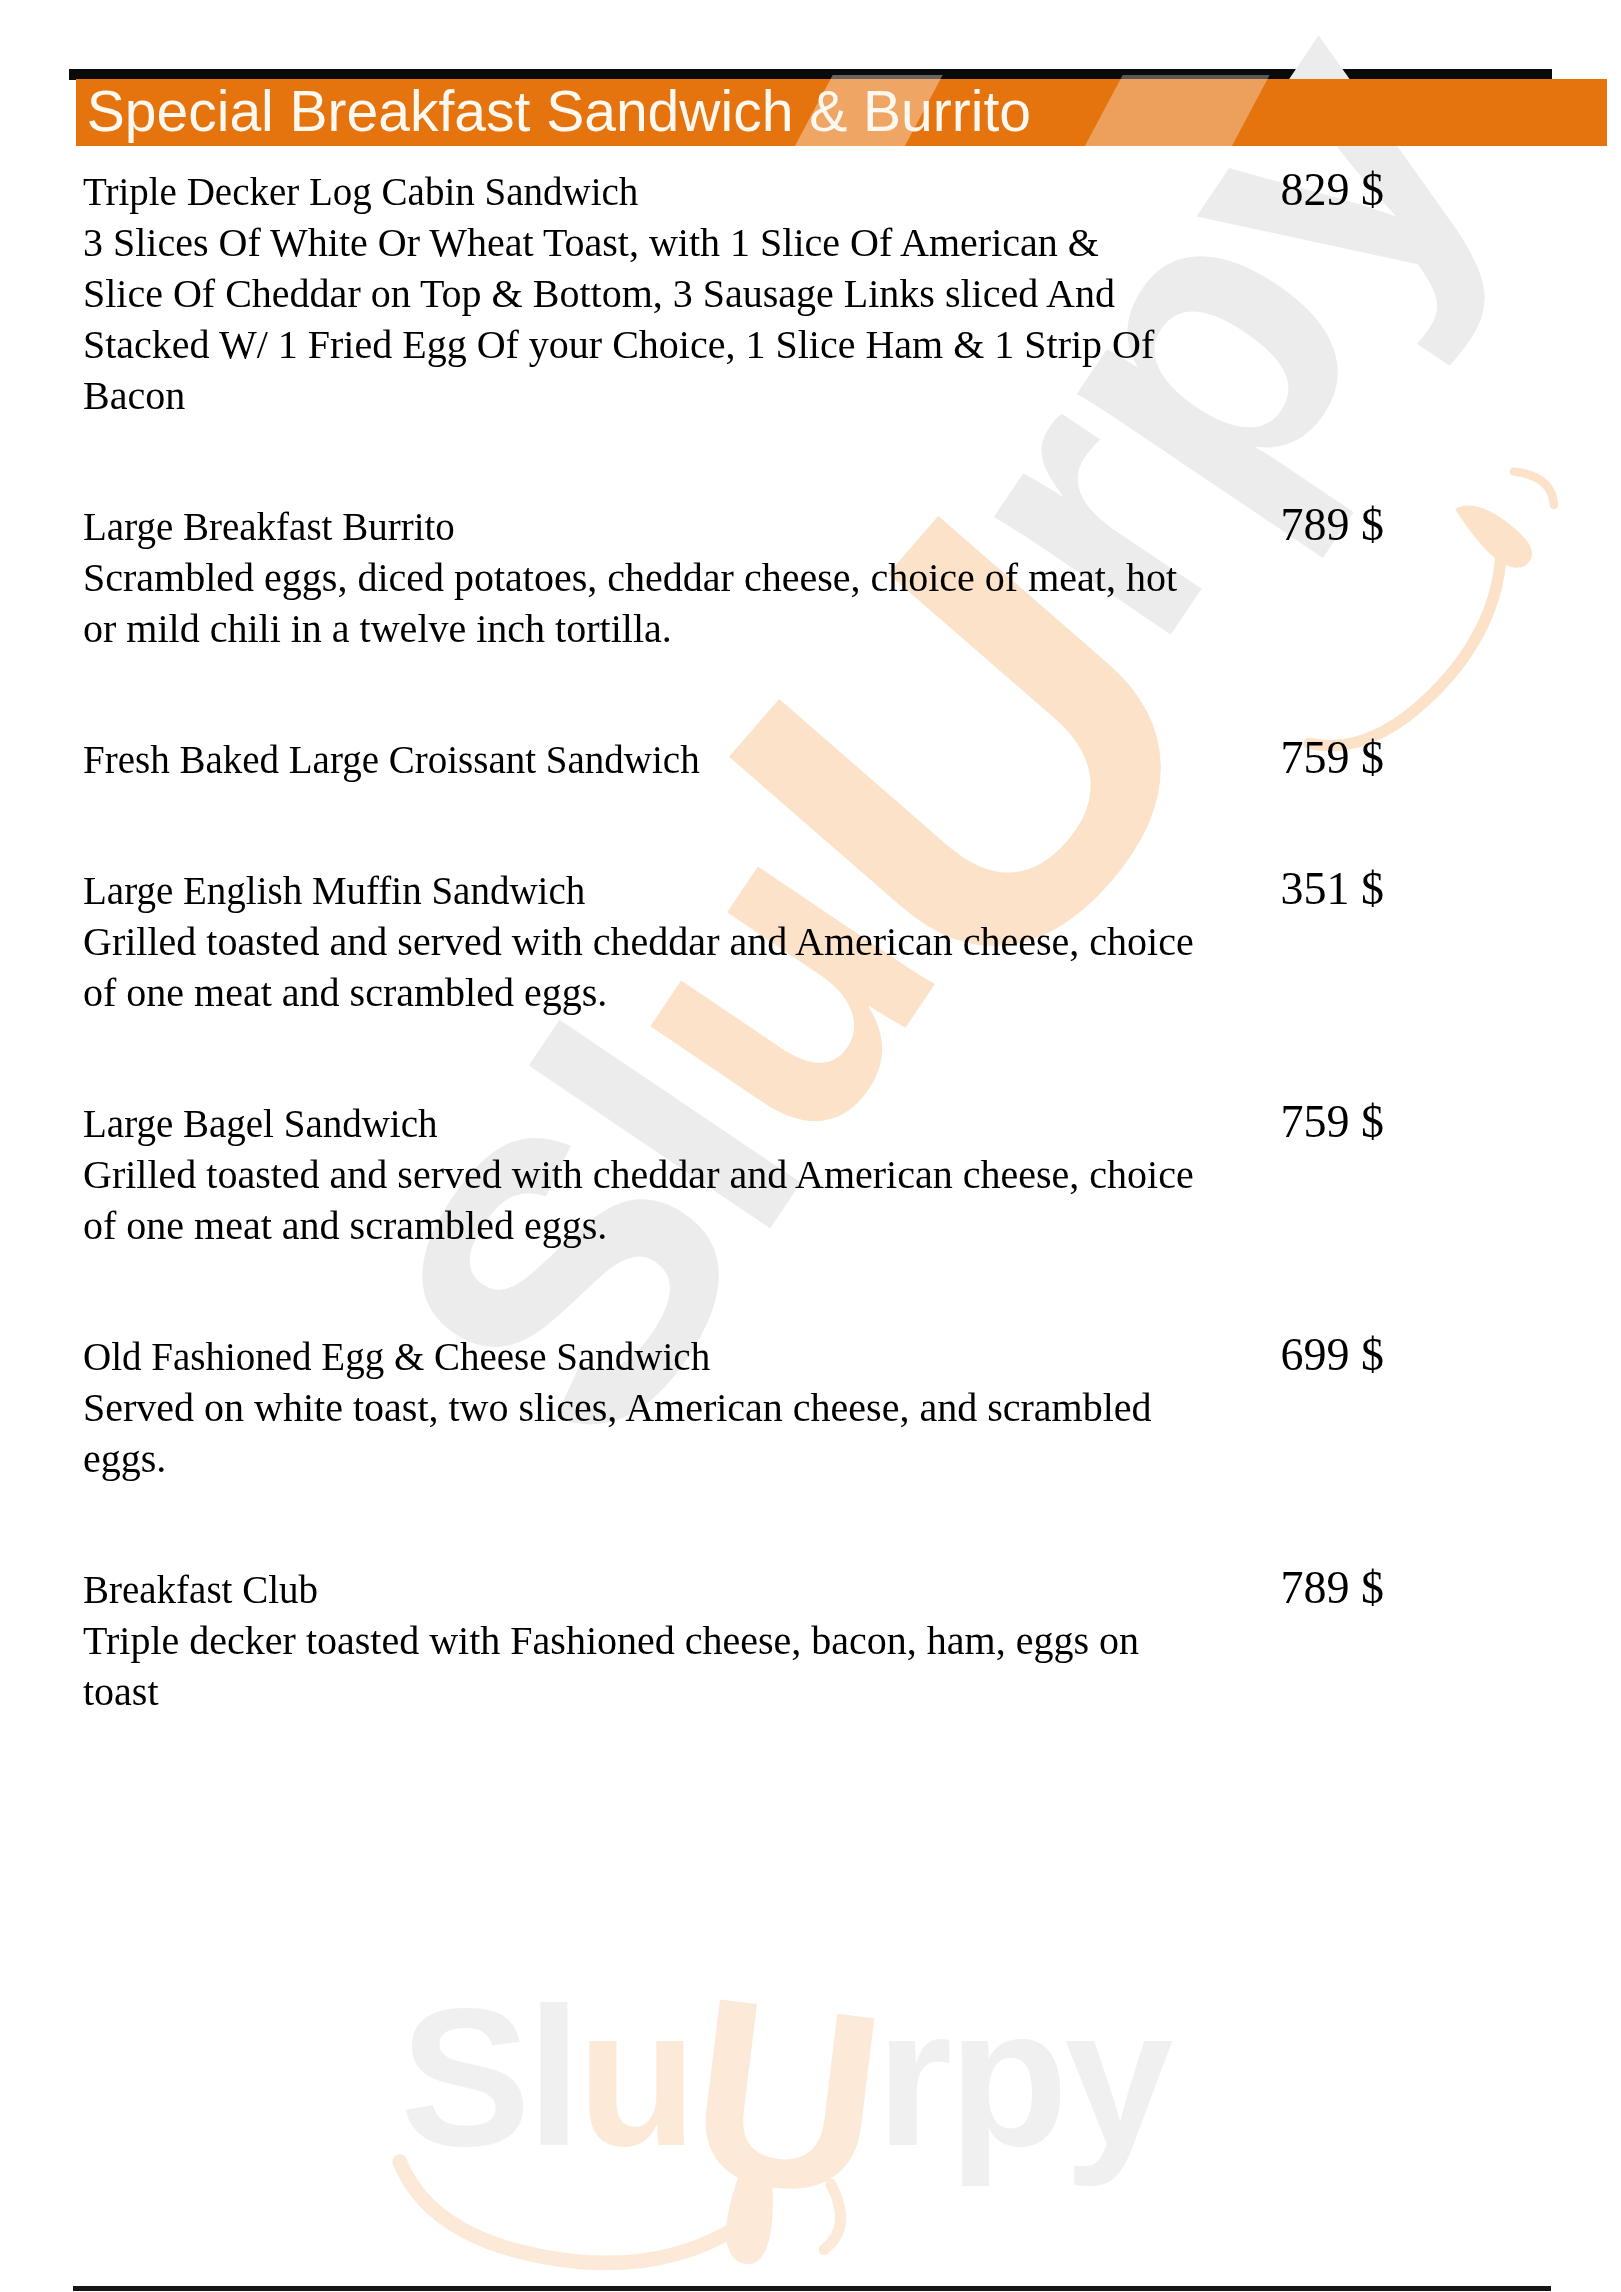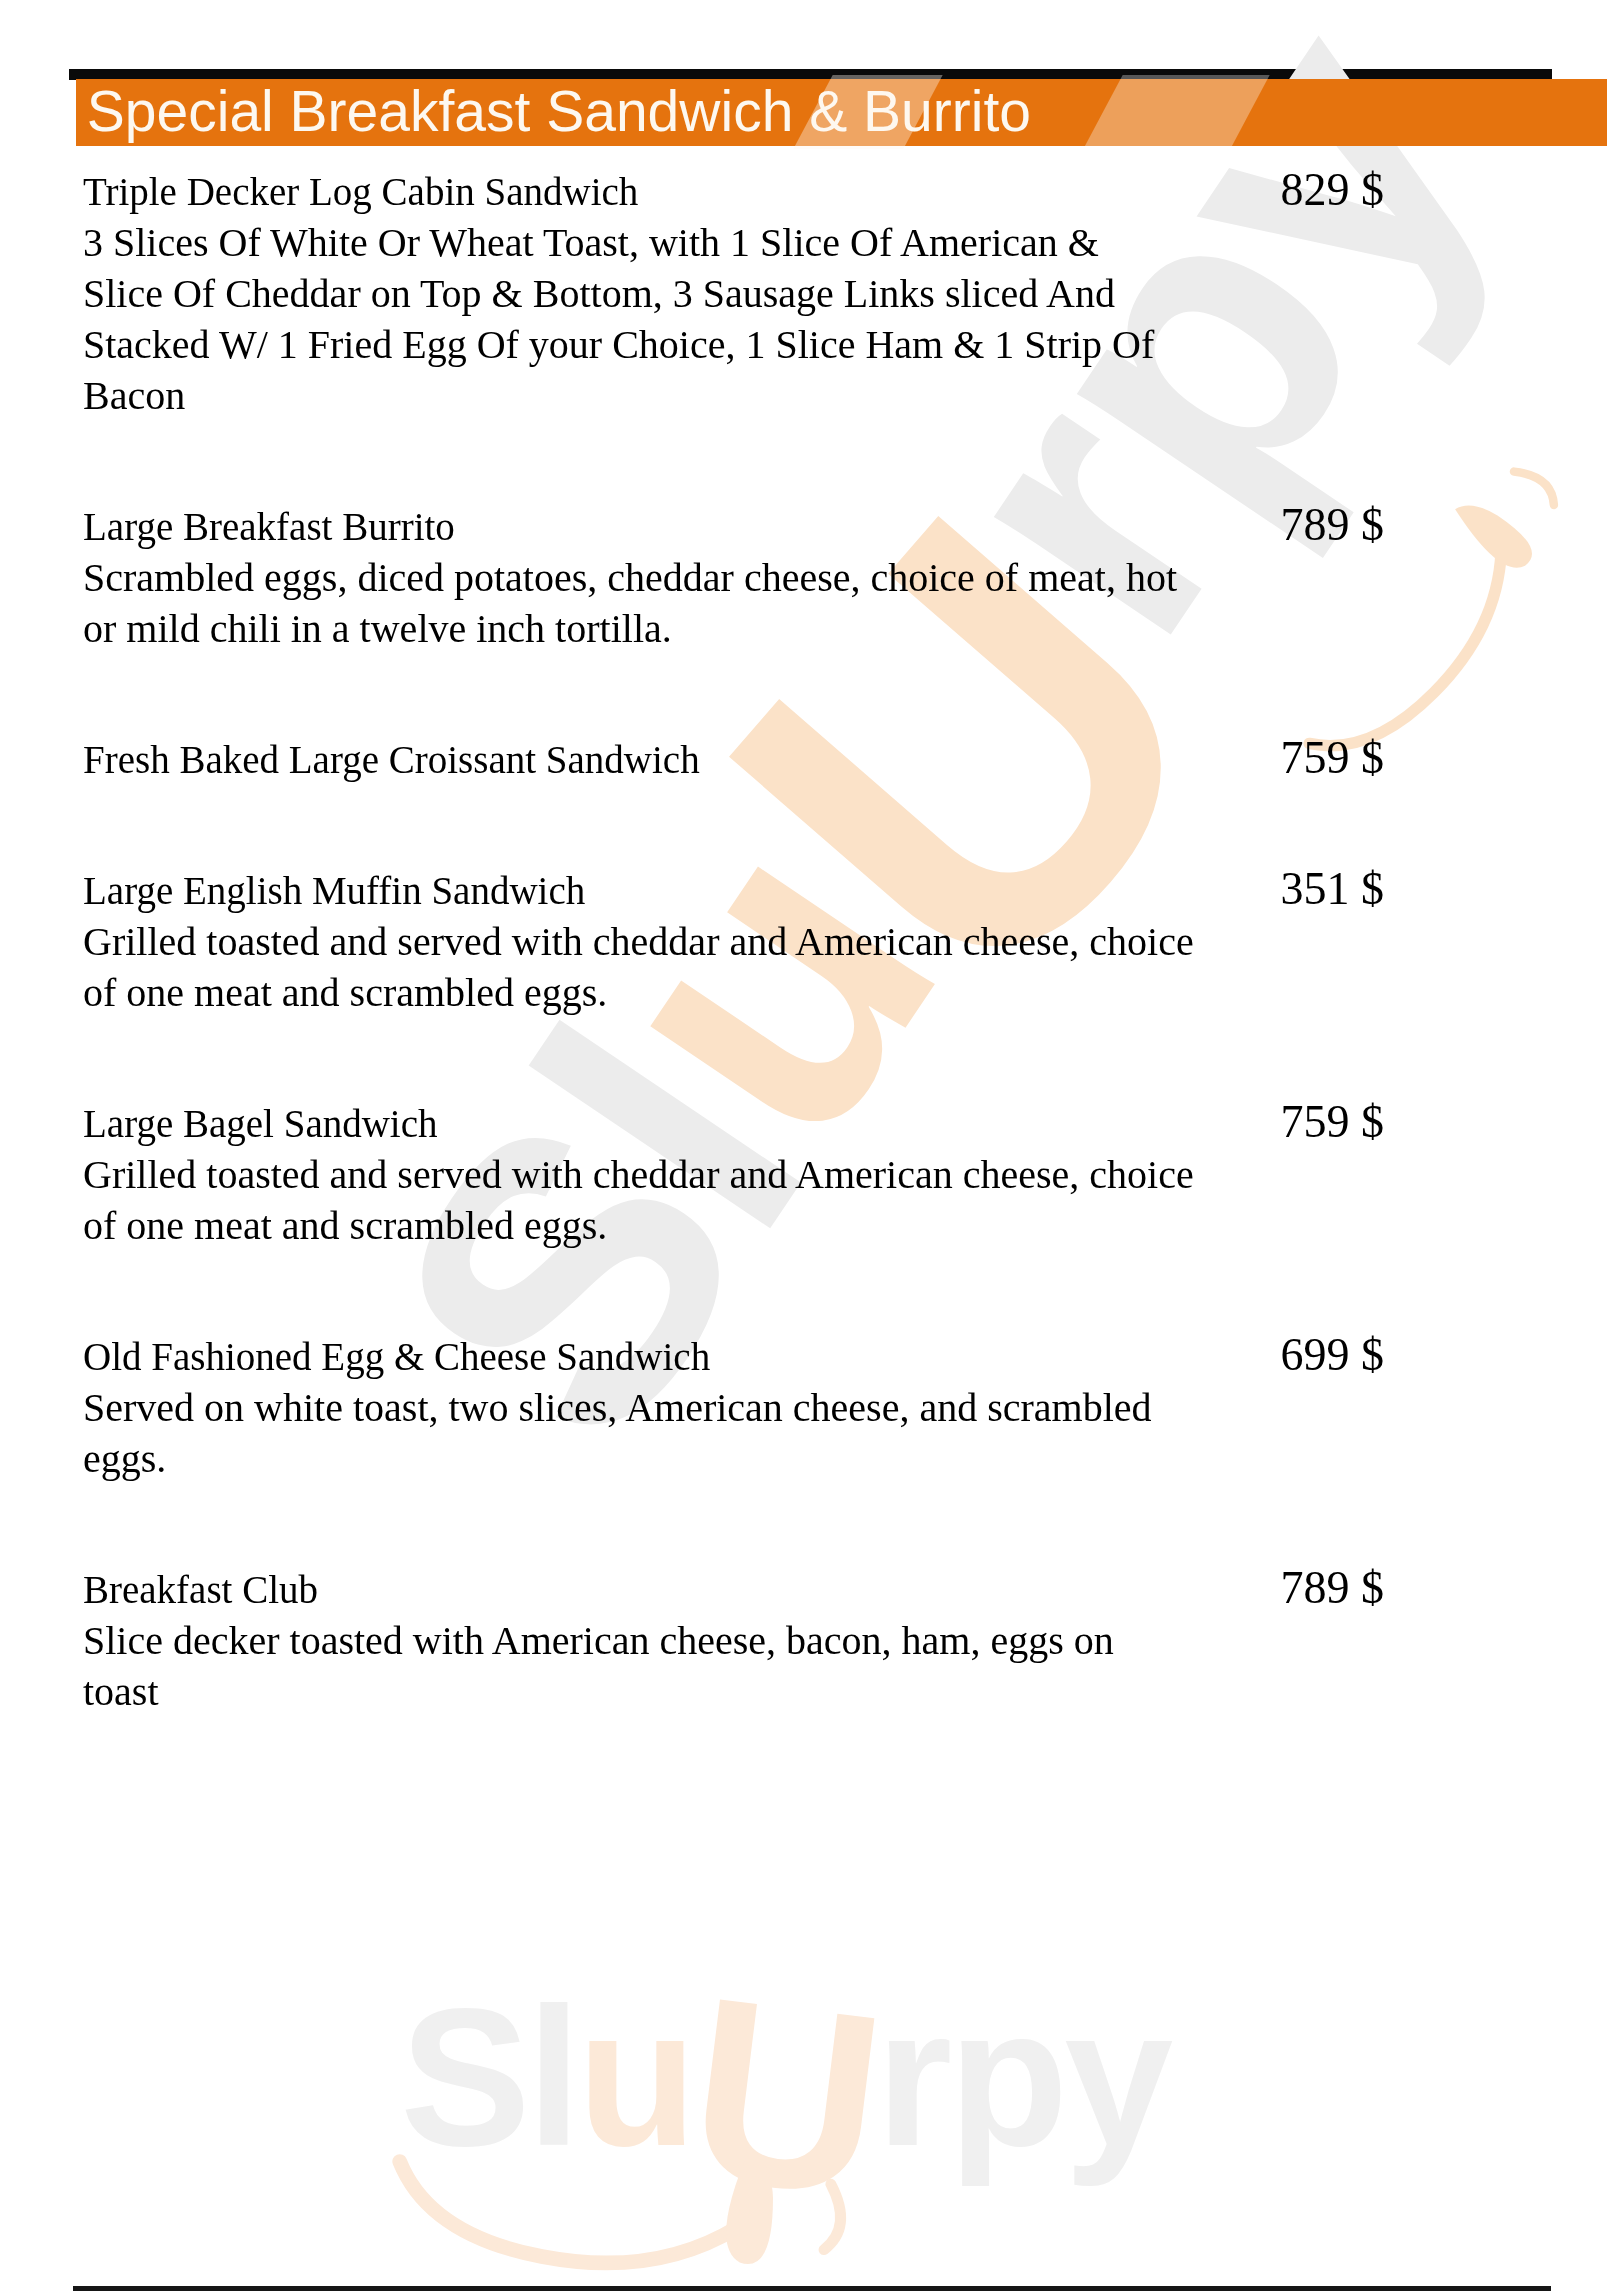--- a/index.html
+++ b/index.html
@@ -133,7 +133,7 @@
       <span class="iname">Breakfast Club</span>
       <span class="iprice">789 $</span>
     </div>
-    <div class="idesc">Slice decker toasted with American cheese, bacon, ham, eggs on
+    <div class="idesc">Triple decker toasted with Fashioned cheese, bacon, ham, eggs on
 toast</div>
   </div>
 </div>

